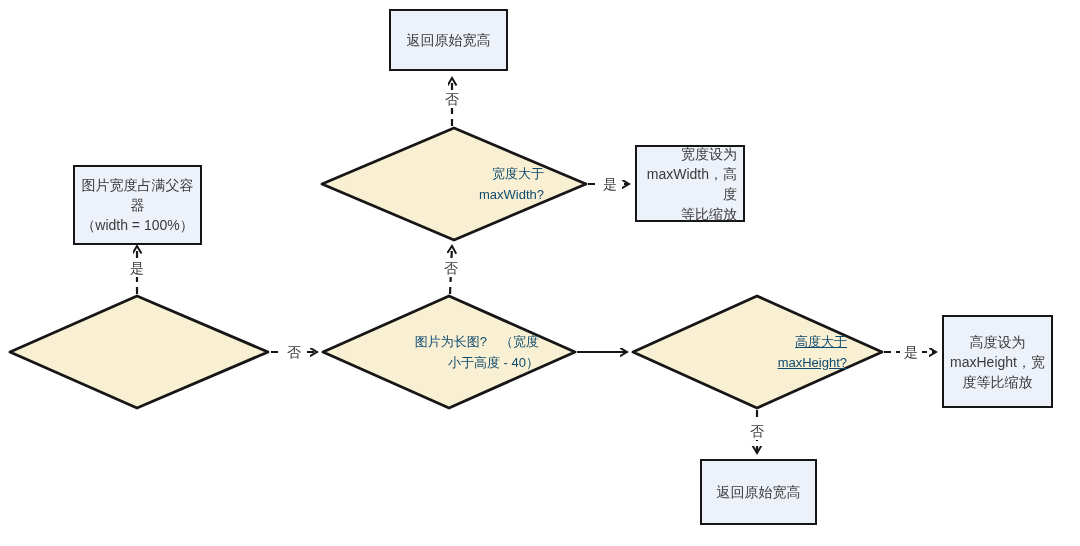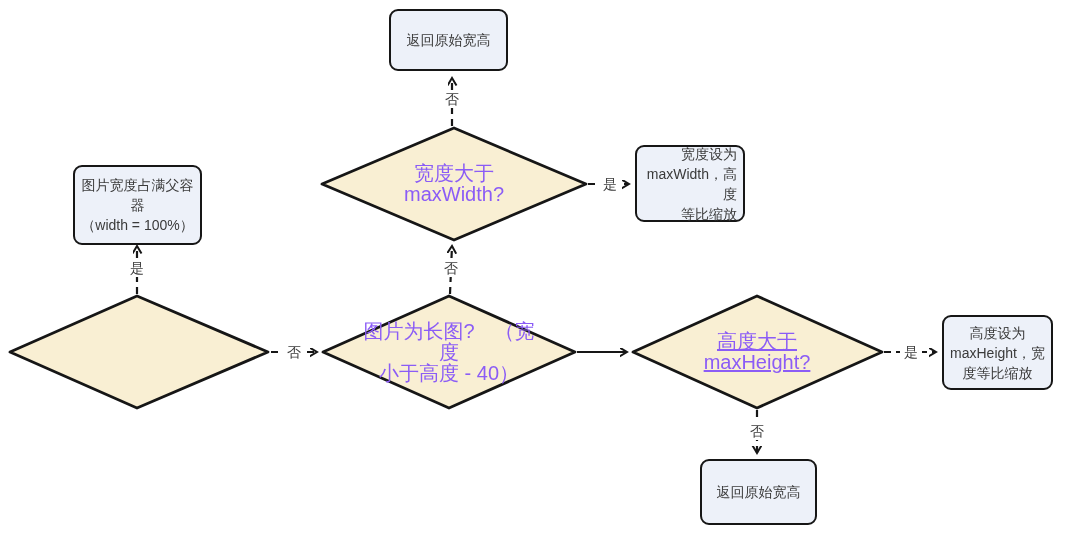--- a/index.html
+++ b/index.html
@@ -23,7 +23,7 @@
   .process{
     background:#edf1f9;
     border:2.5px solid #161616;
-    border-radius:9px;
+    border-radius:0;
     padding:4px 6px;
   }
   .diamond-label{

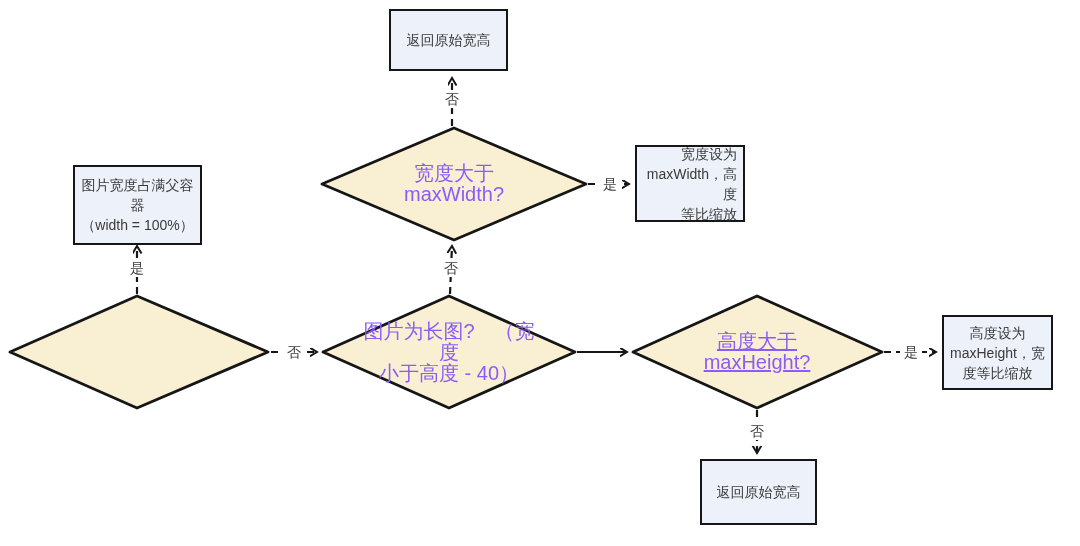--- a/index.html
+++ b/index.html
@@ -29,9 +29,9 @@
   .diamond-label{
     position:absolute;
     transform:translate(-50%,-50%);
-    text-align:center;
-    color:#8b5cf6;
-    font-size:20px;line-height:21px;
+    text-align:right;
+    color:#0c4a6e;
+    font-size:13px;line-height:21px;
     white-space:pre-line;
     width:180px;
   }

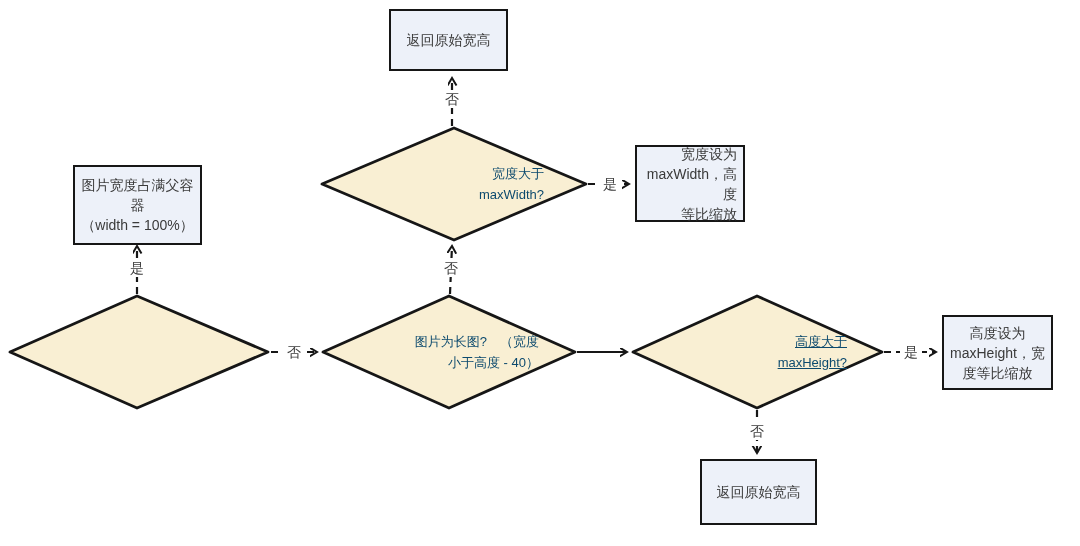--- a/index.html
+++ b/index.html
@@ -80,7 +80,7 @@
 maxWidth，高度
 等比缩放</div>
 
-  <div class="node process" style="left:942px;top:315px;width:111px;height:75px;">高度设为
+  <div class="node process" style="left:942px;top:315px;width:111px;height:93px;">高度设为
 maxHeight，宽
 度等比缩放</div>
 

